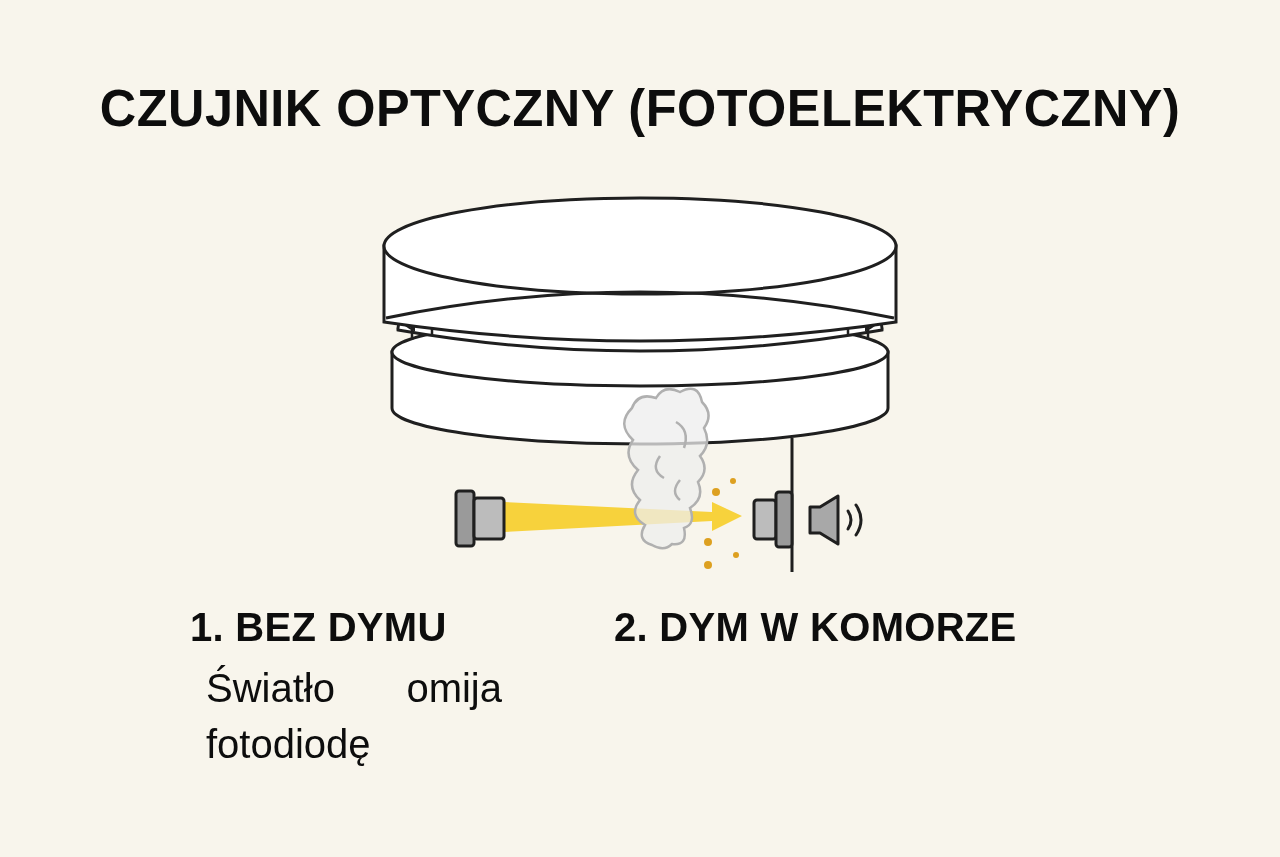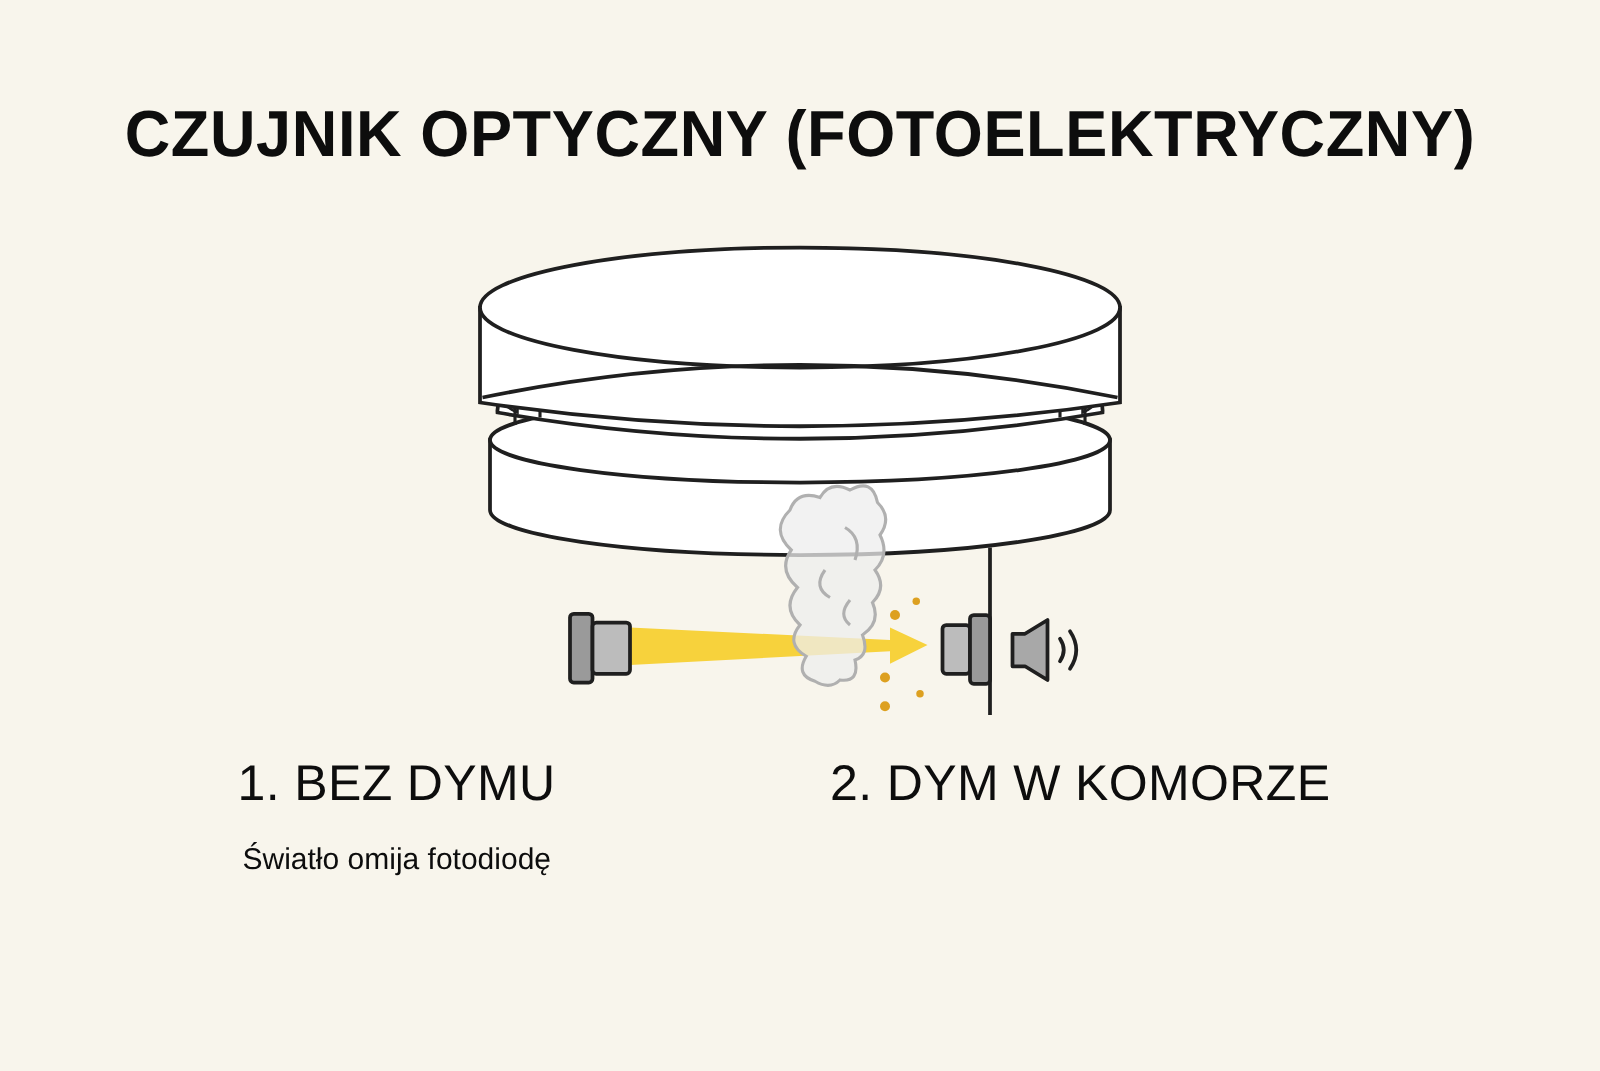--- a/index.html
+++ b/index.html
@@ -18,7 +18,7 @@
     .diagram { position: absolute; left: 0; top: 0; width: 1280px; height: 857px; }
     .col { position: absolute; top: 605px; }
     .col h2 {
-      margin: 0; font-size: 40px; font-weight: 400; letter-spacing: 0.3px;
+      margin: 0; font-size: 40px; font-weight: 700; letter-spacing: 0.3px;
     }
     .col p {
       margin: 10px 0 0 4px; font-size: 24px; line-height: 56px; text-align: justify;

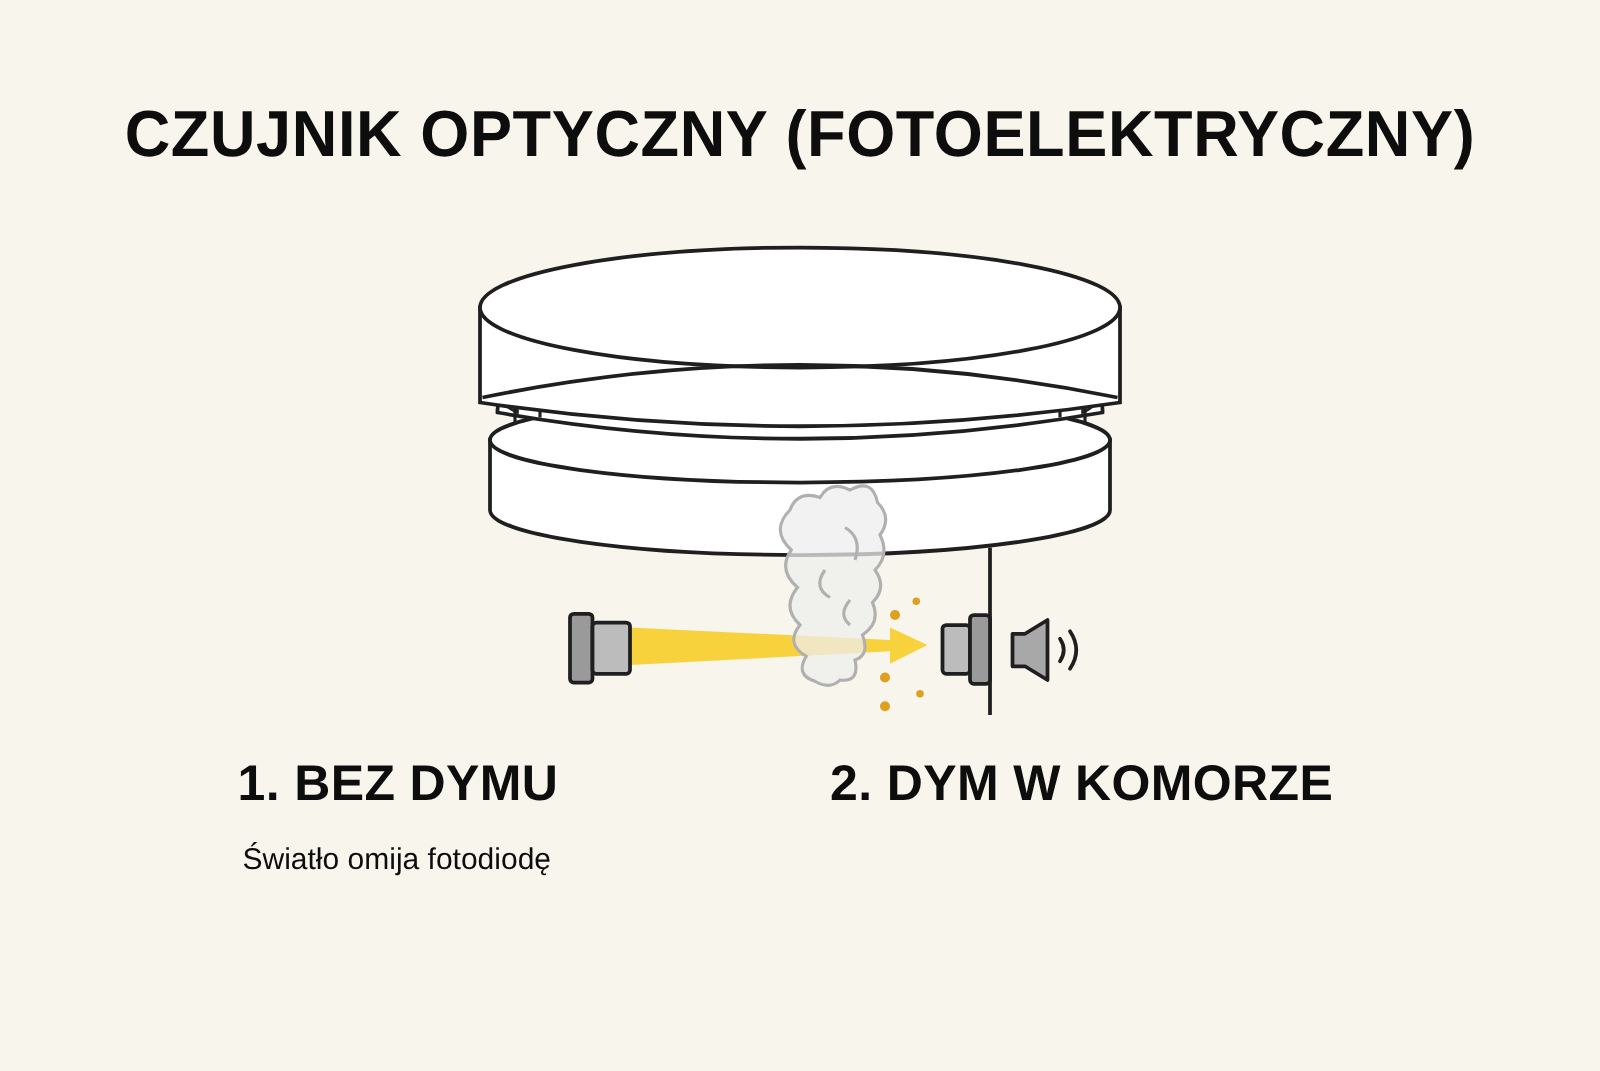--- a/index.html
+++ b/index.html
@@ -25,7 +25,7 @@
       text-align-last: left;
     }
     .col1 { left: 190px; width: 312px; }
-    .col2 { left: 664px; width: 526px; }
+    .col2 { left: 614px; width: 526px; }
     .bold-initial { font-weight: 700; }
   </style>
 </head>

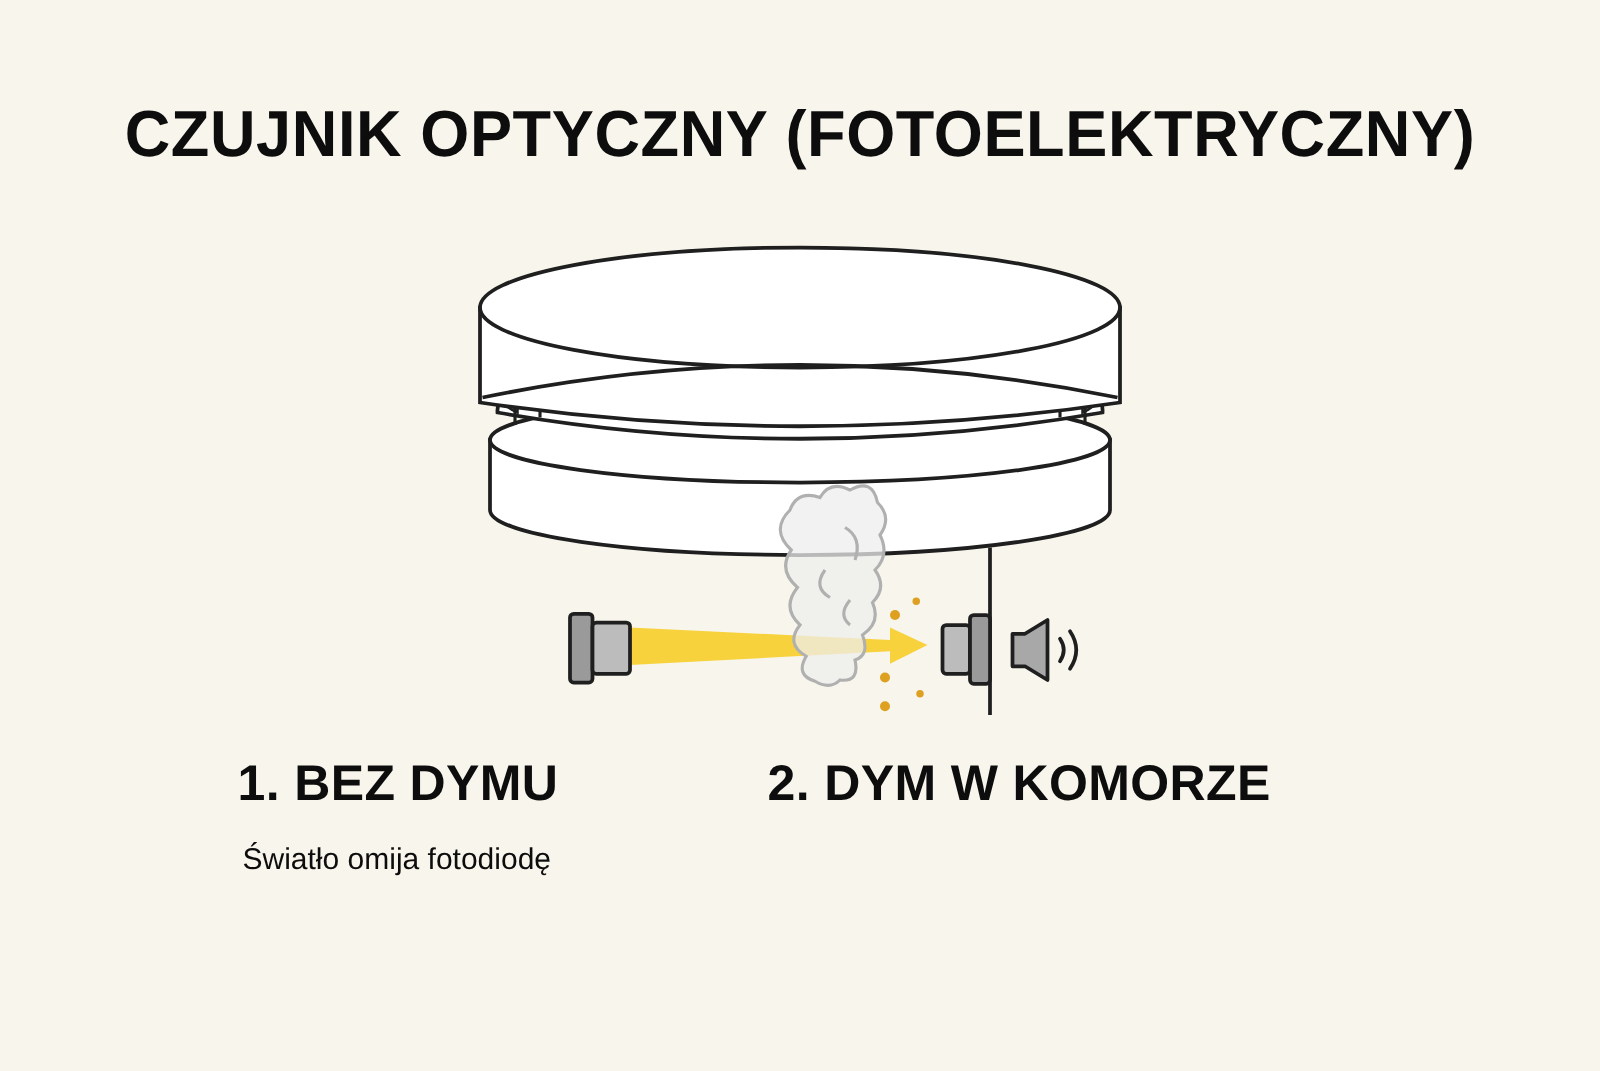--- a/index.html
+++ b/index.html
@@ -21,7 +21,7 @@
       margin: 0; font-size: 40px; font-weight: 700; letter-spacing: 0.3px;
     }
     .col p {
-      margin: 10px 0 0 4px; font-size: 24px; line-height: 56px; text-align: justify;
+      margin: 10px 0 0 16px; font-size: 40px; line-height: 56px; text-align: justify;
       text-align-last: left;
     }
     .col1 { left: 190px; width: 312px; }

